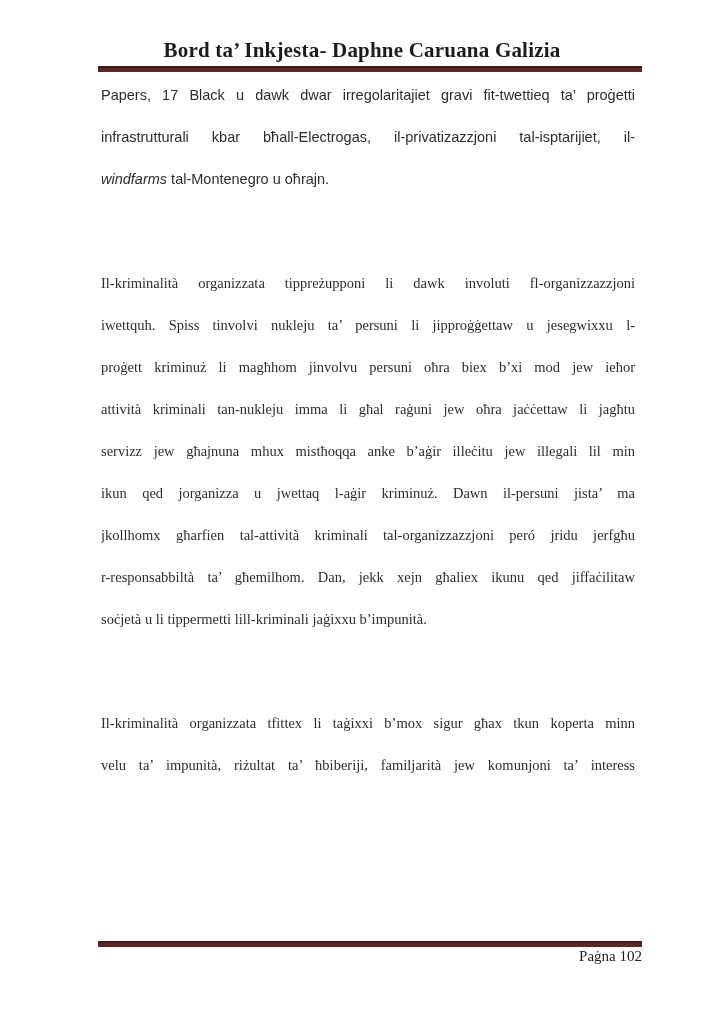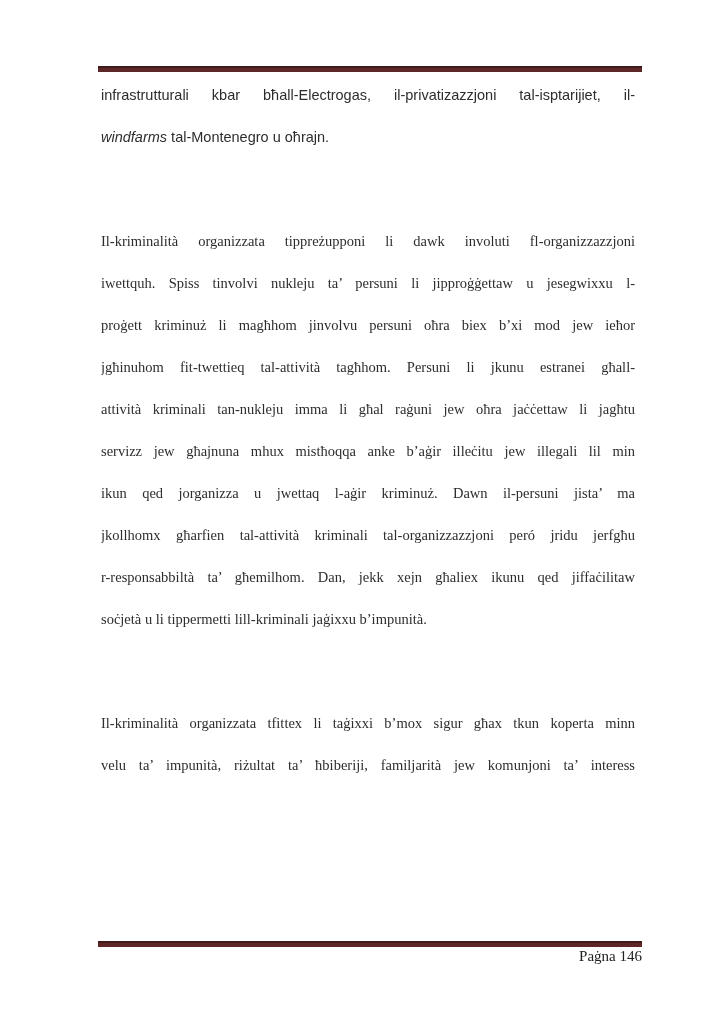--- a/index.html
+++ b/index.html
@@ -72,6 +72,7 @@
 
 <div class="page">
 
+  <h1 class="header-title">Bord ta’ Inkjesta- Daphne Caruana Galizia</h1>
   <div class="rule top"></div>
 
   <main class="content">

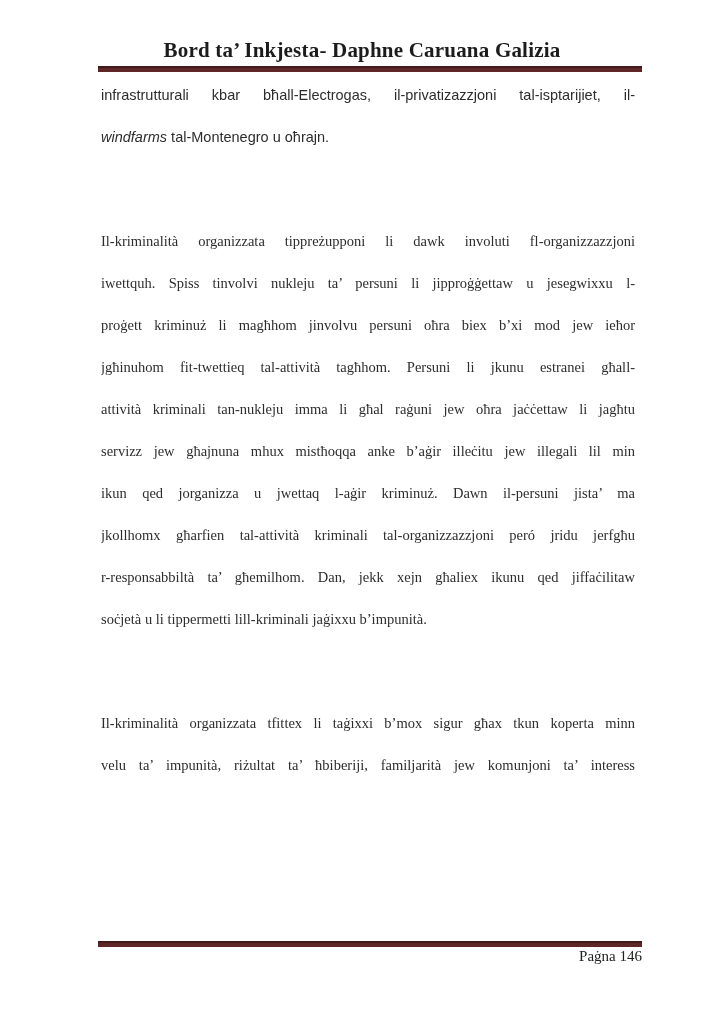--- a/index.html
+++ b/index.html
@@ -78,6 +78,7 @@
   <main class="content">
 
     <div class="para">
+      <div class="line">Papers, 17 Black u dawk dwar irregolaritajiet gravi fit-twettieq ta’ proġetti</div>
       <div class="line">infrastrutturali kbar bħall-Electrogas, il-privatizazzjoni tal-isptarijiet, il-</div>
       <div class="line lastline"><span class="italic">windfarms</span><span> tal-Montenegro u oħrajn.</span></div>
     </div>

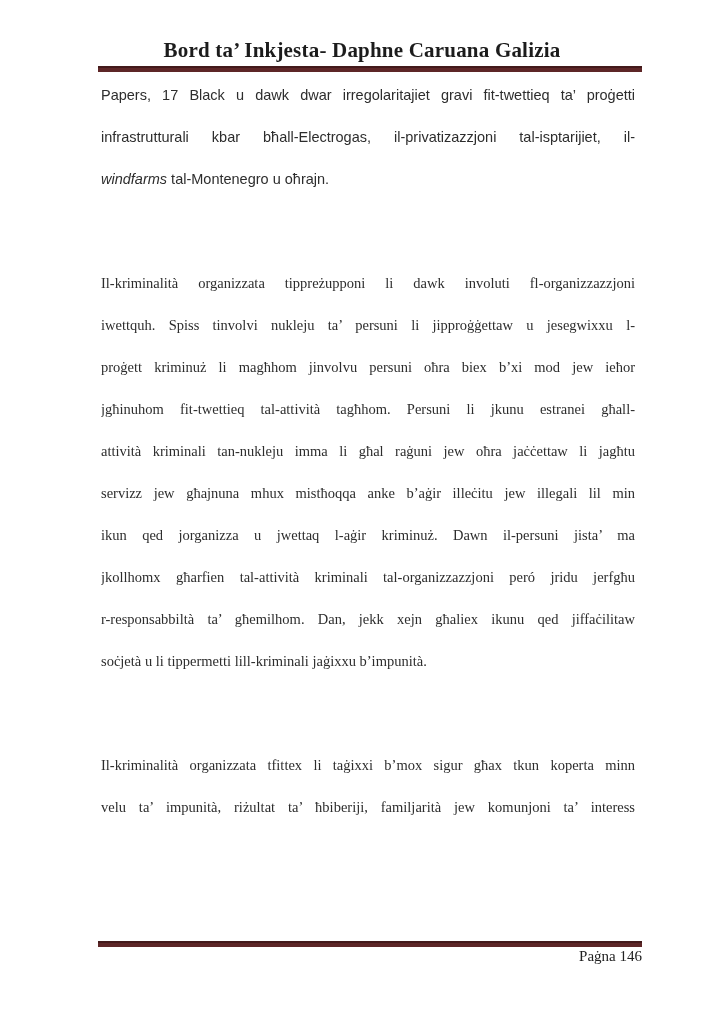--- a/index.html
+++ b/index.html
@@ -87,7 +87,6 @@
       <div class="line">Il-kriminalità organizzata tippreżupponi li dawk involuti fl-organizzazzjoni</div>
       <div class="line">iwettquh.  Spiss tinvolvi nukleju ta’ persuni li jipproġġettaw u jesegwixxu l-</div>
       <div class="line">proġett kriminuż li magħhom jinvolvu persuni oħra biex b’xi mod jew ieħor</div>
-      <div class="line">jgħinuhom fit-twettieq tal-attività tagħhom.  Persuni li jkunu estranei għall-</div>
       <div class="line">attività kriminali tan-nukleju imma li għal raġuni jew oħra jaċċettaw li jagħtu</div>
       <div class="line">servizz jew għajnuna mhux mistħoqqa anke b’aġir illeċitu jew illegali lil min</div>
       <div class="line">ikun qed jorganizza u jwettaq l-aġir kriminuż.  Dawn il-persuni jista’ ma</div>

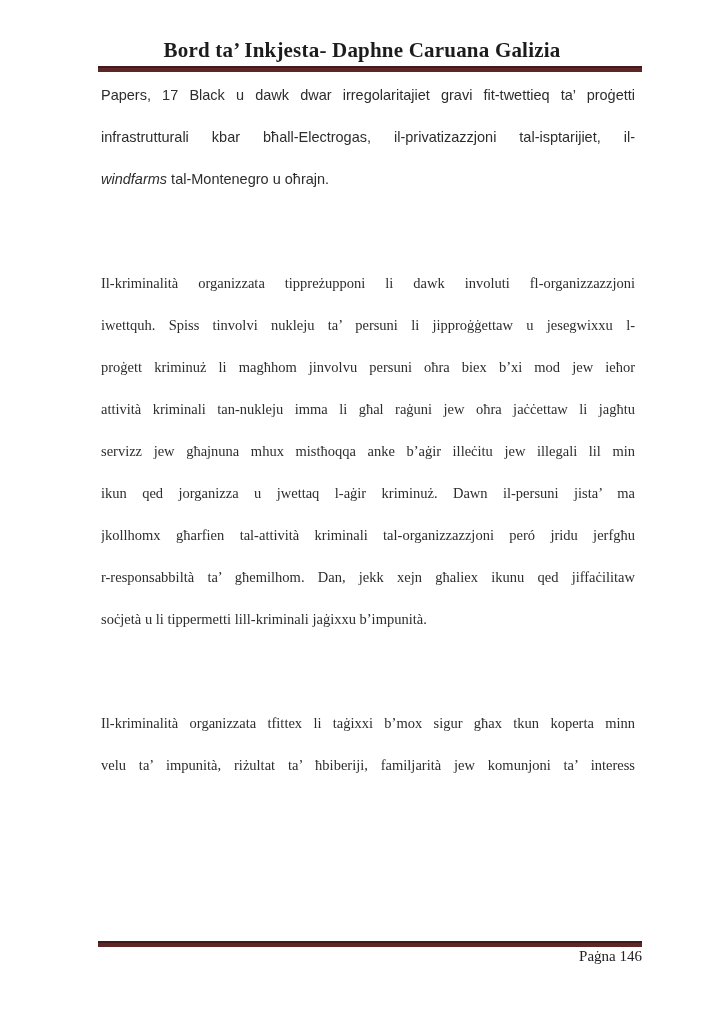--- a/index.html
+++ b/index.html
@@ -103,7 +103,7 @@
   </main>
 
   <div class="rule bottom"></div>
-  <div class="footer-page">Paġna 146</div>
+  <div class="footer-page">Paġna 102</div>
 
 </div>
 

